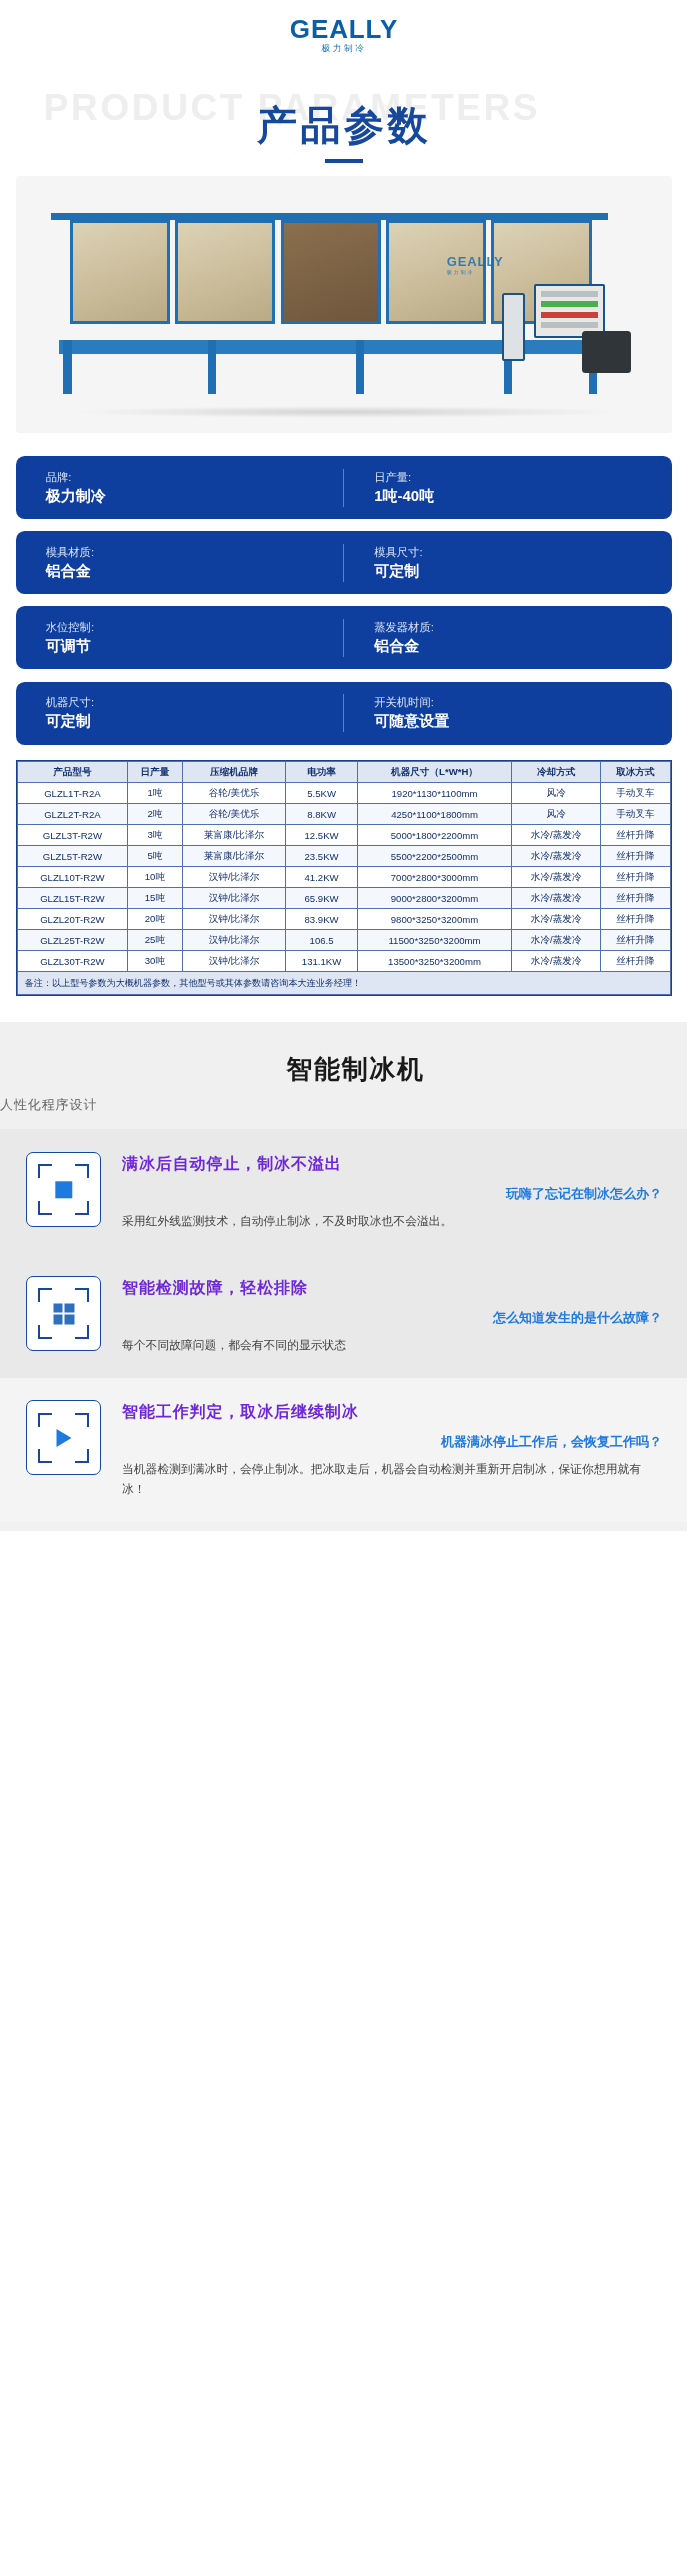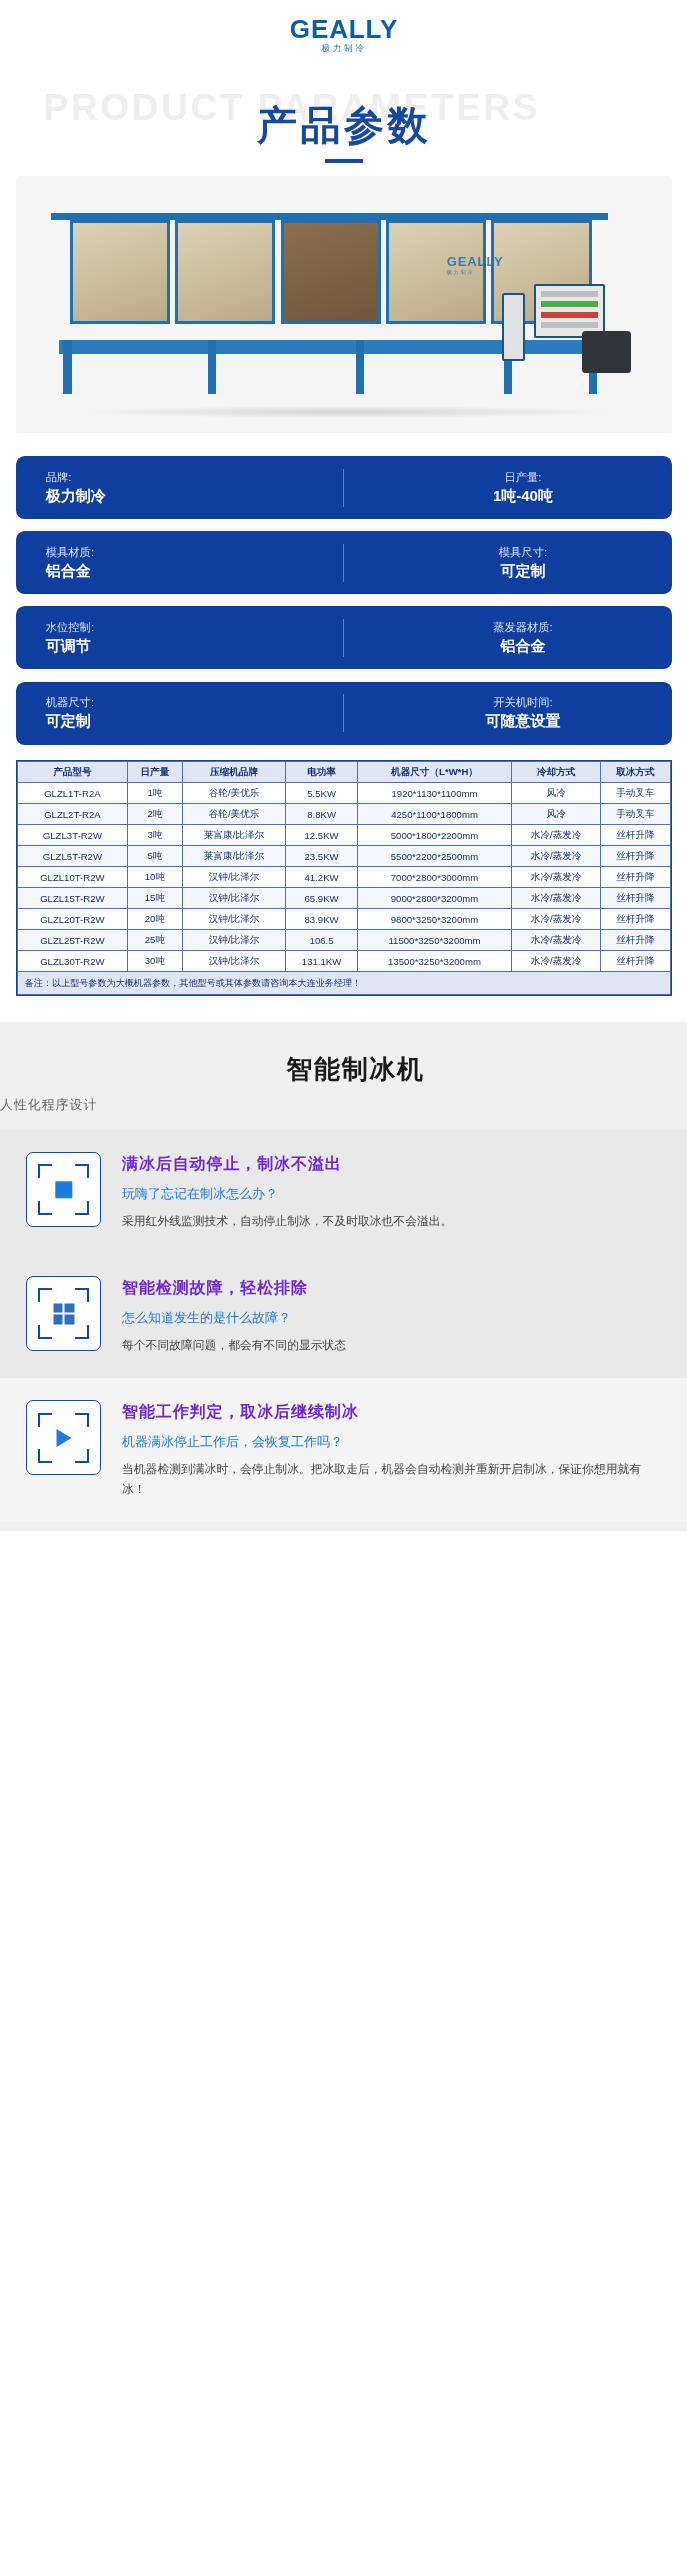--- a/index.html
+++ b/index.html
@@ -217,7 +217,7 @@
     padding-left: 30px;
     line-height: 1.45;
   }
-  .card .half + .half { border-left: 0.9px solid #5b82c9; text-align: center; }
+  .card .half + .half { border-left: 0.9px solid #5b82c9; }
   .card .k { font-size: 11.3px; color: #dbe4f7; }
   .card .v { font-size: 15px; font-weight: bold; color: #ffffff; }
 

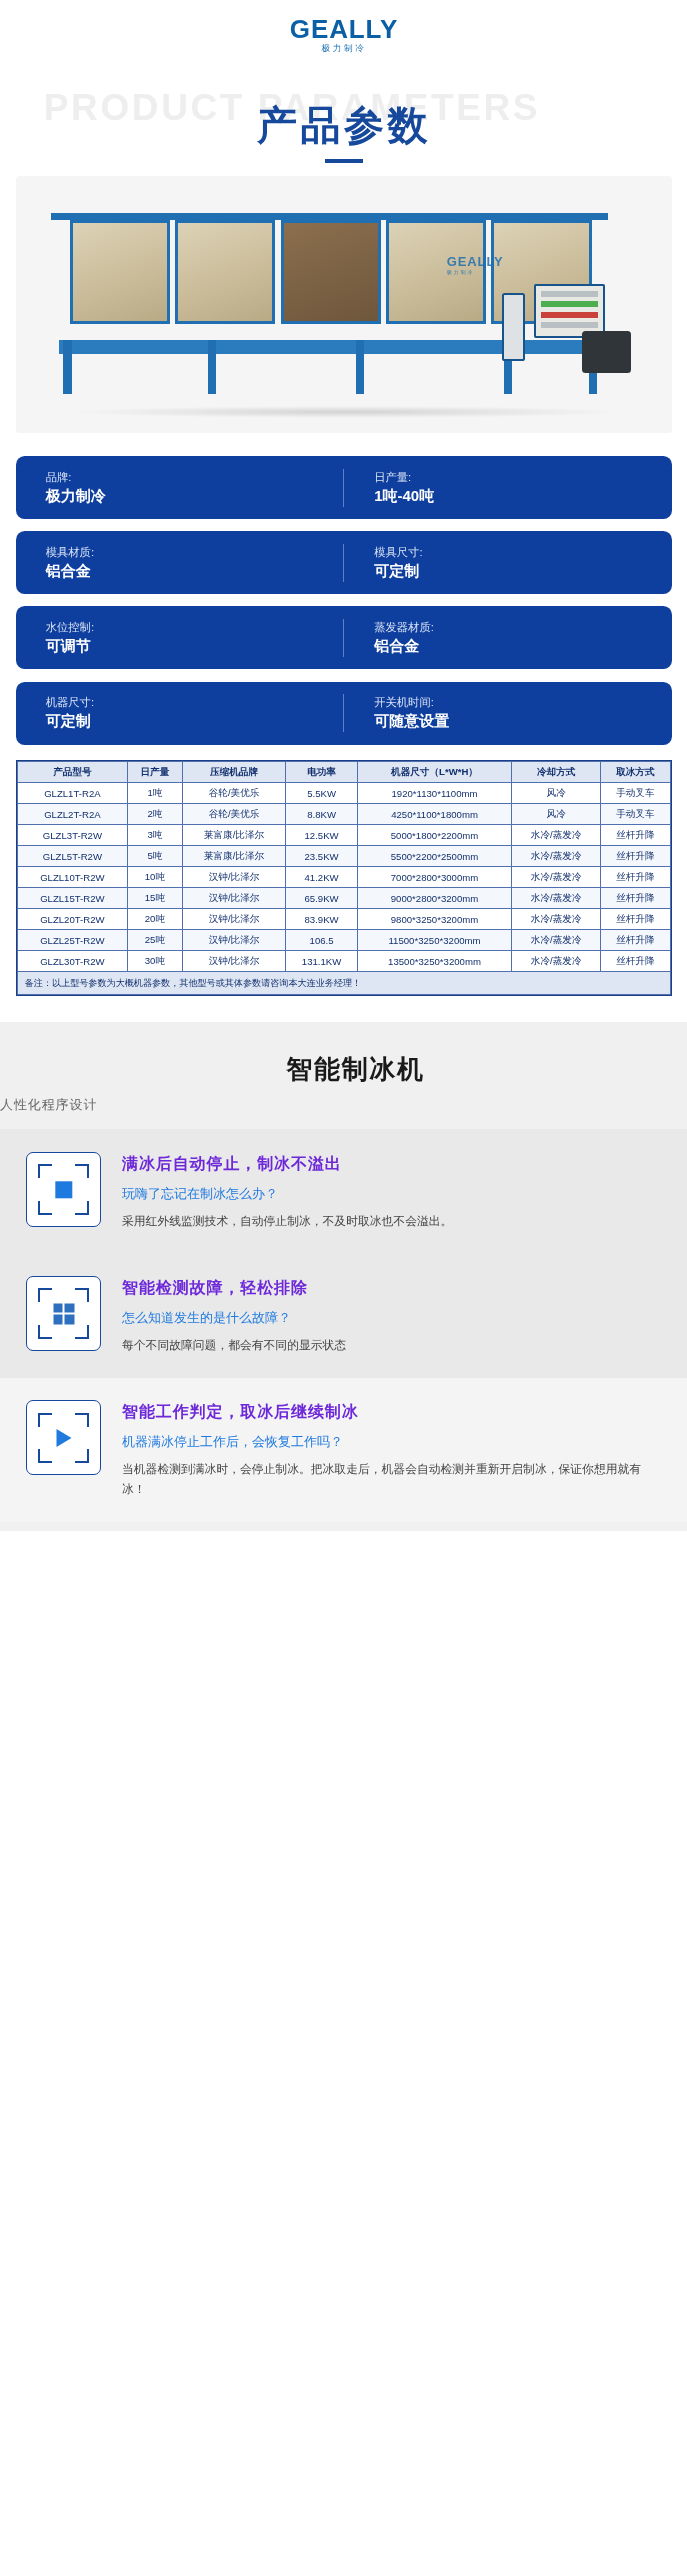--- a/index.html
+++ b/index.html
@@ -341,8 +341,9 @@
   .f-q {
     margin-top: 10.4px;
     font-size: 13px;
-    font-weight: normal;
+    font-weight: bold;
     color: #1f7ae0;
+    text-align: right;
   }
   .f-desc {
     margin-top: 7.8px;

